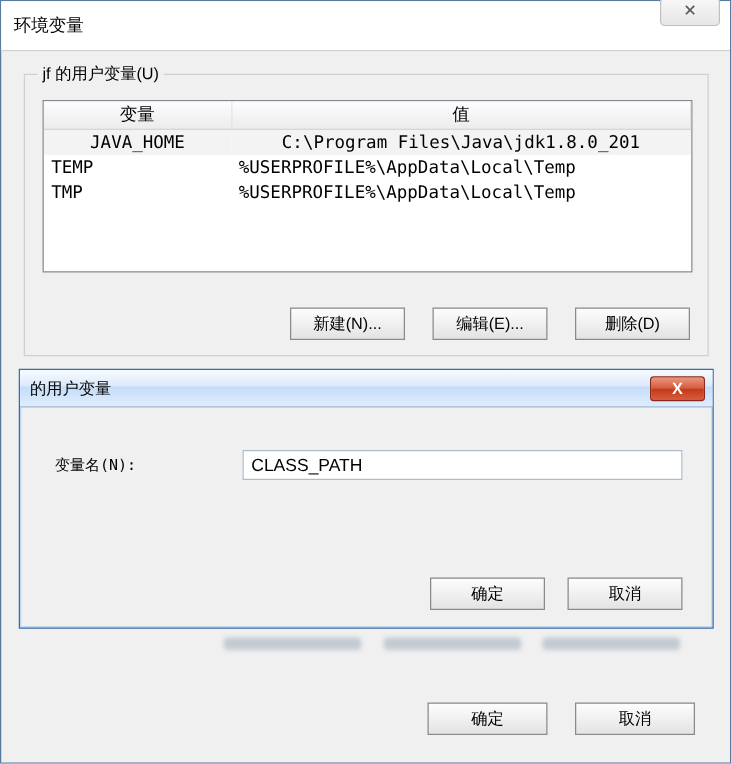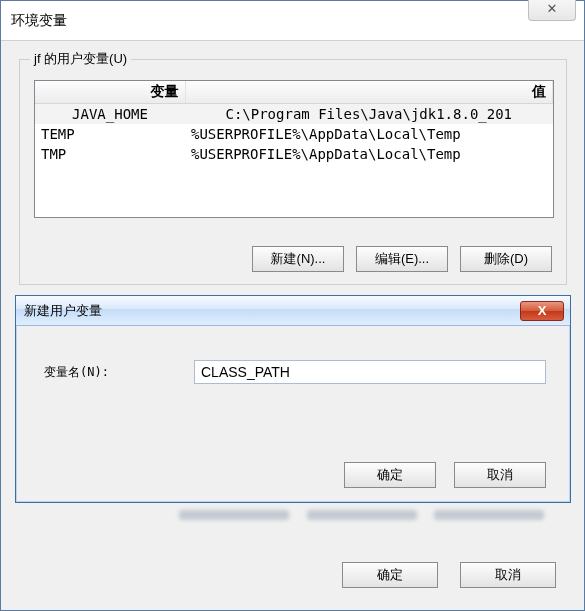--- a/index.html
+++ b/index.html
@@ -71,8 +71,8 @@
     font-size: 14px;
   }
   thead th {
-    text-align: right;
-    font-weight: bold;
+    text-align: center;
+    font-weight: normal;
     background: linear-gradient(#fdfdfd,#ececec);
     border-bottom: 1px solid #d6d6d6;
     border-right: 1px solid #e3e3e3;

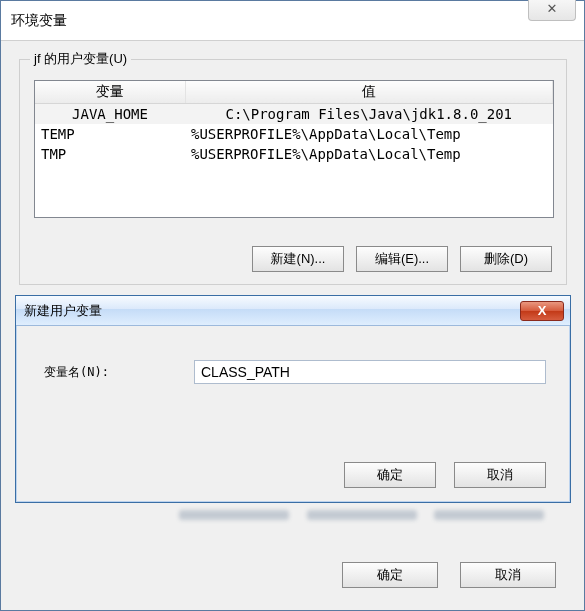--- a/index.html
+++ b/index.html
@@ -106,7 +106,7 @@
     position: absolute;
     right: 14px; bottom: 12px;
     display: flex;
-    gap: 12px;
+    gap: 22px;
   }
   
   .modal {

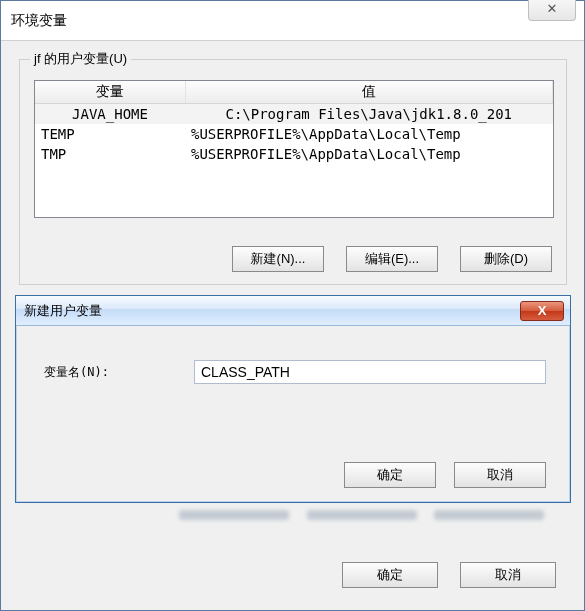--- a/index.html
+++ b/index.html
@@ -242,7 +242,7 @@
 
   <div class="modal">
     <div class="modal-titlebar">
-      <span class="modal-title">新建用户变量</span>
+      <span class="modal-title">的用户变量</span>
       <div class="modal-close">
         <span>X</span>
       </div>

